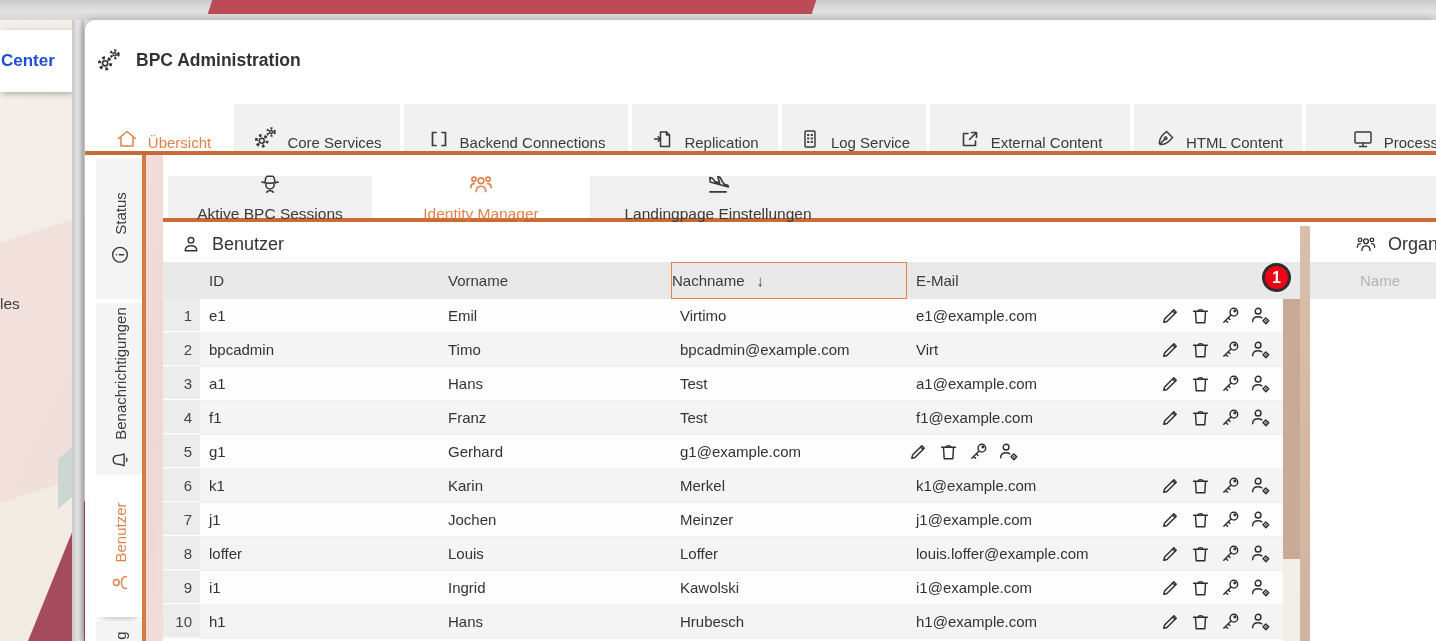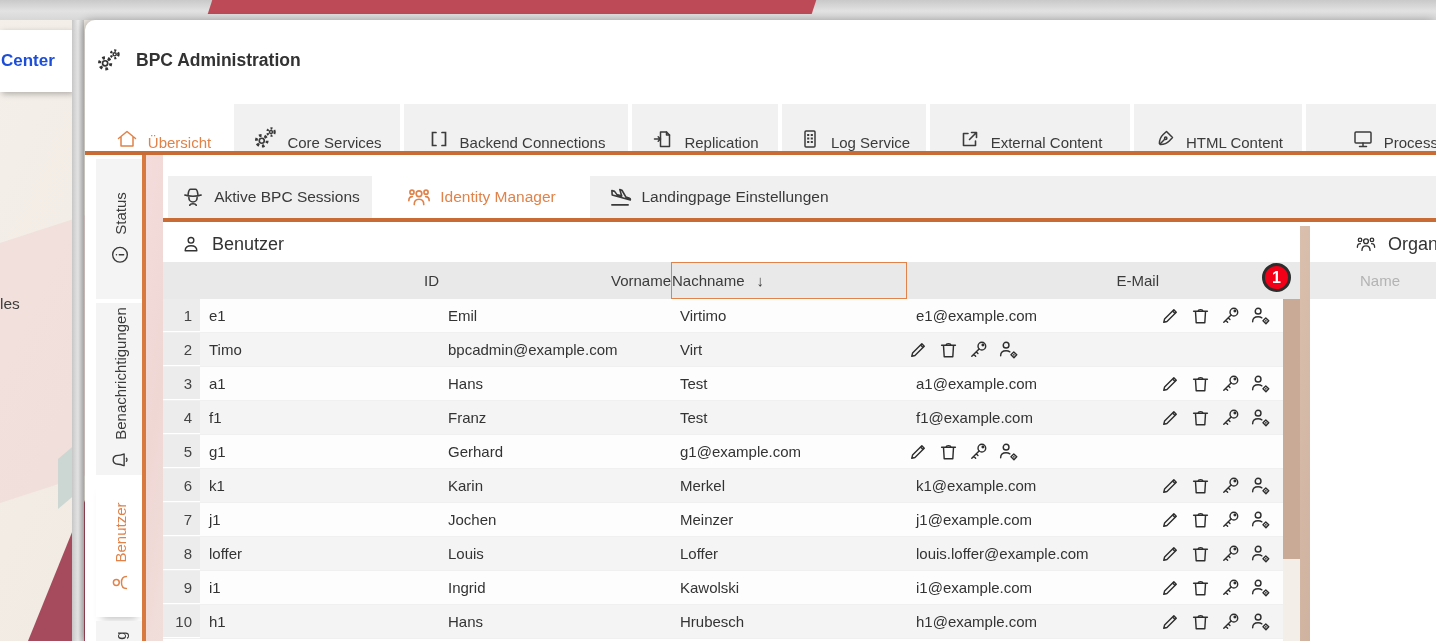--- a/index.html
+++ b/index.html
@@ -64,7 +64,7 @@
   .subtab-bar { position:absolute; left:0; top:21px; width:100%; height:46px; background:#f0f0f0;
     border-bottom:4px solid #c96b35; display:flex; }
   .subtab { display:flex; align-items:center; justify-content:center; gap:8px; font-size:15.5px;
-    color:#3a3a3a; background:#f0f0f0; }
+    color:#3a3a3a; background:#f0f0f0;flex-direction:column; }
   .subtab.active { background:#fff; color:#e0824a; }
   .subtab-gap { width:13px; background:#fff; }
 

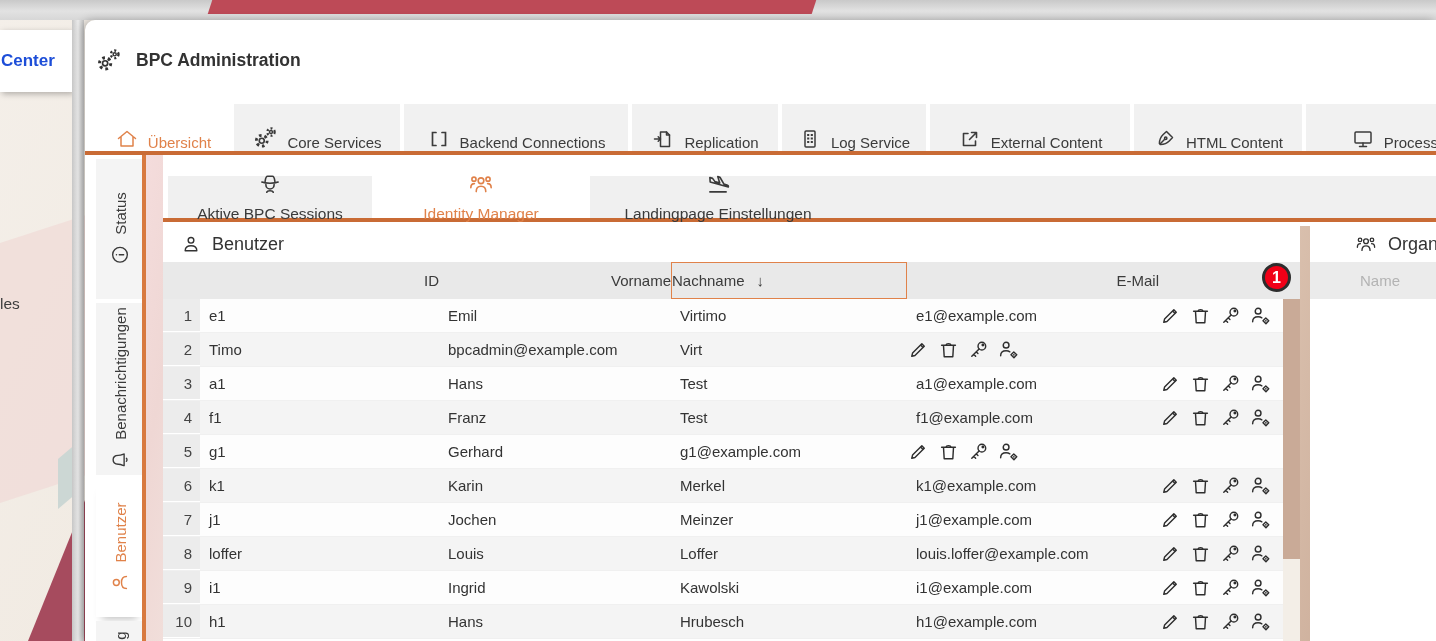--- a/index.html
+++ b/index.html
@@ -75,7 +75,7 @@
   .thead { position:relative; height:37px; background:#e9e9e9; display:grid;
     grid-template-columns:37px 239px 232px 236px 252px 141px; align-items:center;
     font-size:15px; color:#3b3b3b; }
-  .thead .hcell { padding-left:9px;text-align:right; }
+  .thead .hcell { padding-left:9px; }
   .hcell-sort { height:37px; display:flex; align-items:center; gap:12px; border:1px solid #e0824a; }
   .badge { position:absolute; right:9px; top:1px; width:29px; height:29px; border:3px solid #2d2d2d;
     border-radius:50%; background:#f10017; color:#fff; font-weight:bold; font-size:16px;

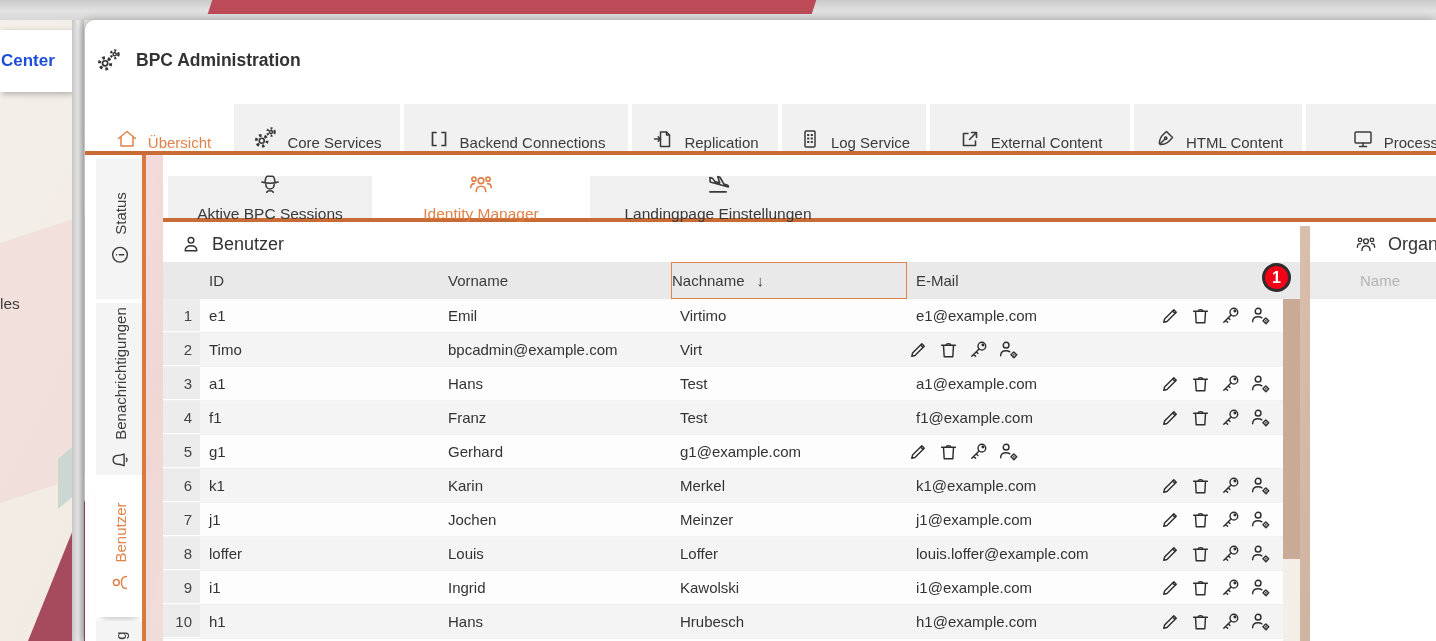--- a/index.html
+++ b/index.html
@@ -358,6 +358,7 @@
 
   <div class="trow shaded">
     <div class="num">2</div>
+    <div class="cell">bpcadmin</div>
     <div class="cell">Timo</div>
     <div class="cell">bpcadmin@example.com</div>
     <div class="cell">Virt</div>

